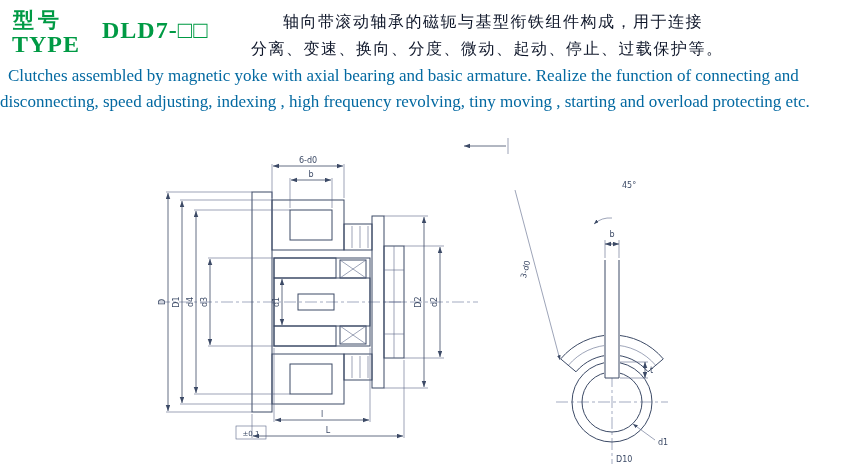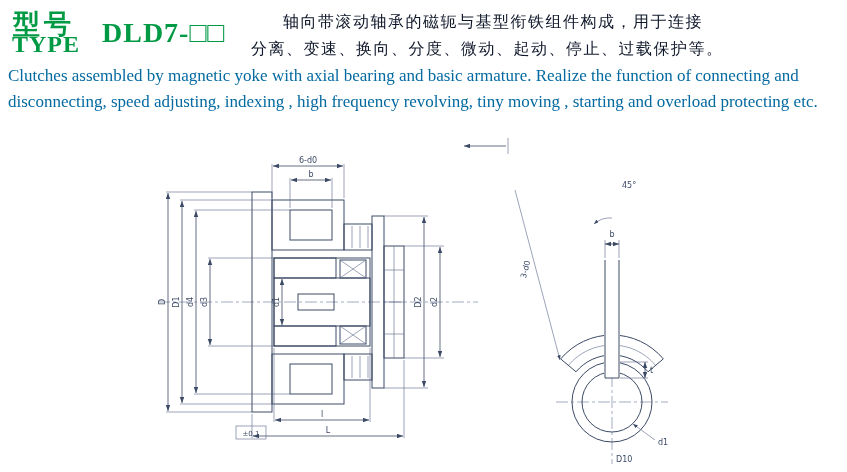--- a/index.html
+++ b/index.html
@@ -6,7 +6,7 @@
   body{width:847px;height:472px;background:#ffffff;position:relative;overflow:hidden;
        font-family:"DejaVu Sans",sans-serif;}
   .abs{position:absolute;white-space:nowrap;}
-  .cn-title{left:13px;top:6px;font-size:27px;font-weight:bold;color:#009a44;letter-spacing:4px;}
+  .cn-title{left:13px;top:6px;font-size:21px;font-weight:bold;color:#009a44;letter-spacing:4px;}
   .en-title{left:12px;top:31px;font-size:24px;font-weight:bold;color:#009a44;
             font-family:"Liberation Serif",serif;letter-spacing:1px;}
   .model{left:102px;top:17px;font-size:28px;font-weight:bold;color:#009a44;

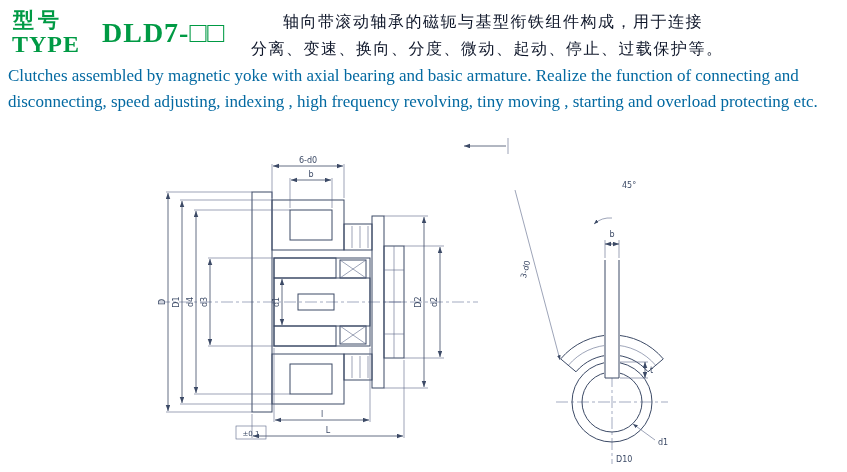--- a/index.html
+++ b/index.html
@@ -9,7 +9,7 @@
   .cn-title{left:13px;top:6px;font-size:21px;font-weight:bold;color:#009a44;letter-spacing:4px;}
   .en-title{left:12px;top:31px;font-size:24px;font-weight:bold;color:#009a44;
             font-family:"Liberation Serif",serif;letter-spacing:1px;}
-  .model{left:102px;top:17px;font-size:28px;font-weight:bold;color:#009a44;
+  .model{left:102px;top:17px;font-size:24px;font-weight:bold;color:#009a44;
          font-family:"Liberation Serif",serif;letter-spacing:1px;}
   .cn-desc{font-size:16px;color:#0f172a;letter-spacing:1.5px;}
   .cn-l1{left:283px;top:12px;}

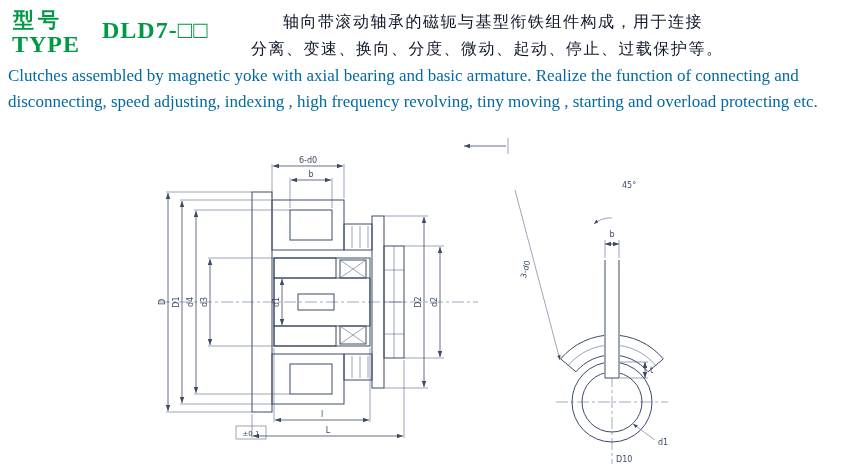--- a/index.html
+++ b/index.html
@@ -16,7 +16,7 @@
   .cn-l2{left:251px;top:39px;}
   .en-desc{font-family:"Liberation Serif",serif;font-size:17px;color:#0369a1;}
   .en-l1{left:8px;top:66px;}
-  .en-l2{left:8px;top:92px;}
+  .en-l2{left:0;top:92px;}
   svg{position:absolute;left:0;top:120px;}
   .ln{stroke:#3c4a66;stroke-width:1;fill:none;}
   .thin{stroke:#5a6788;stroke-width:0.6;fill:none;}

